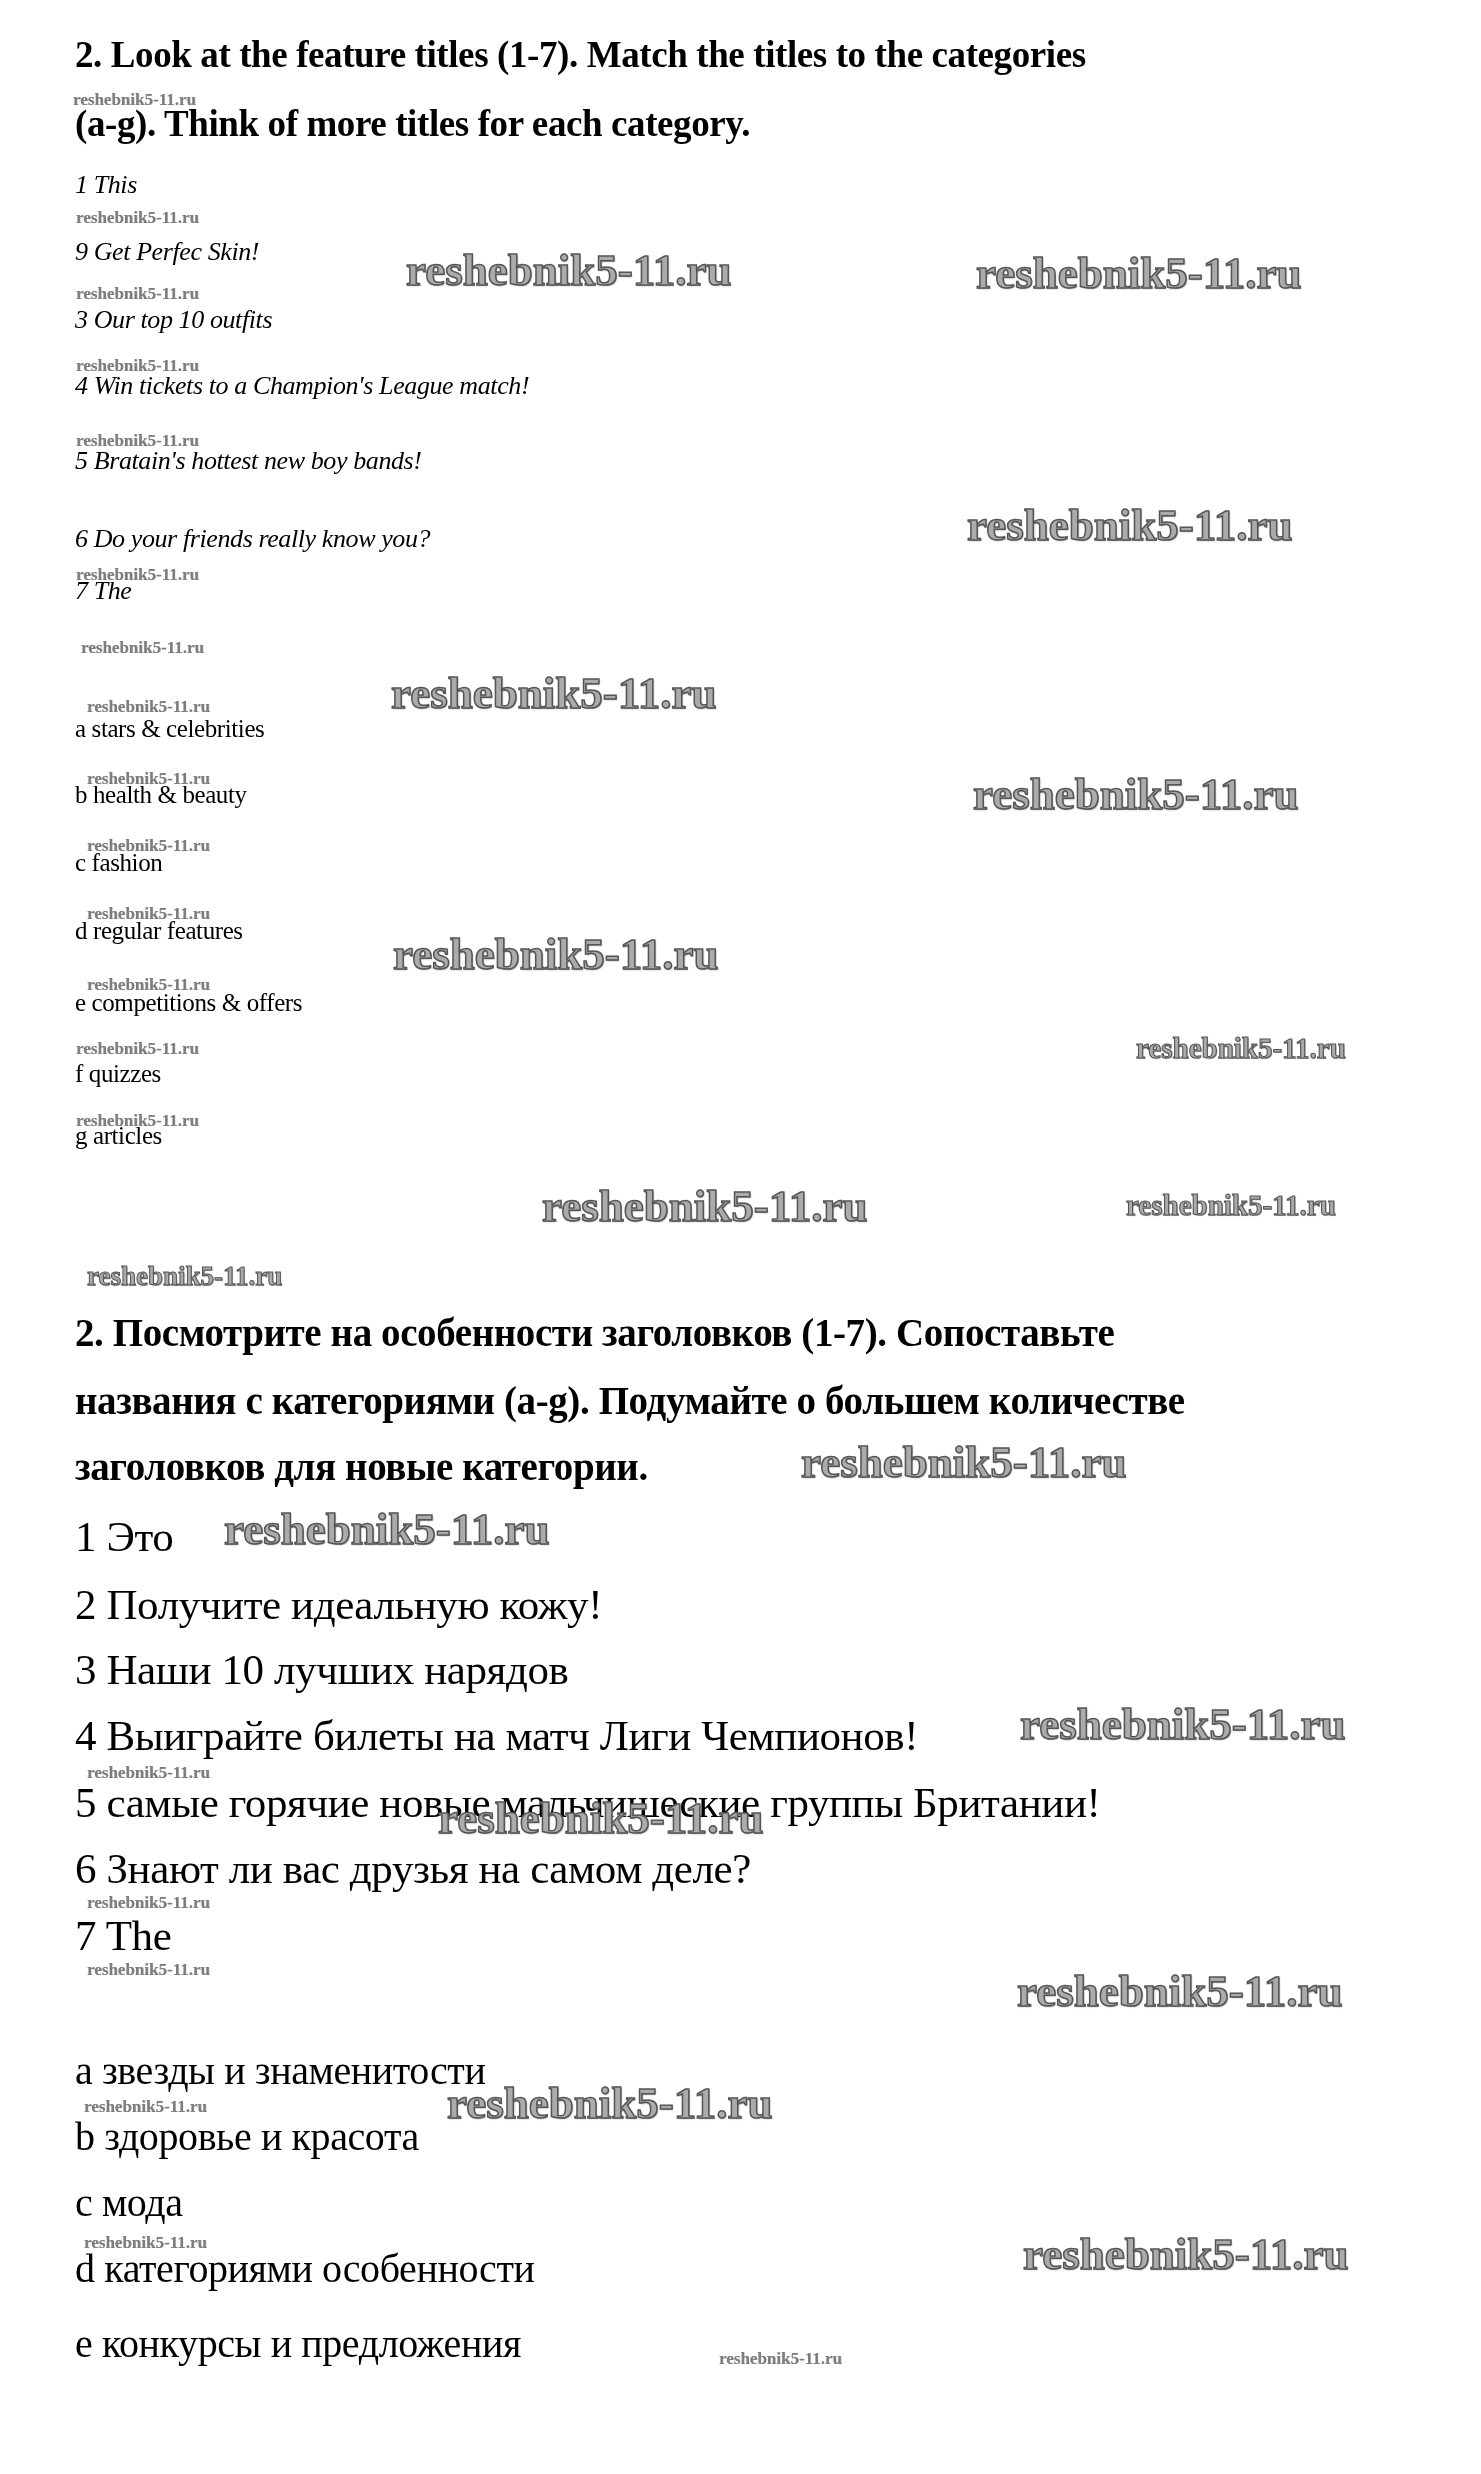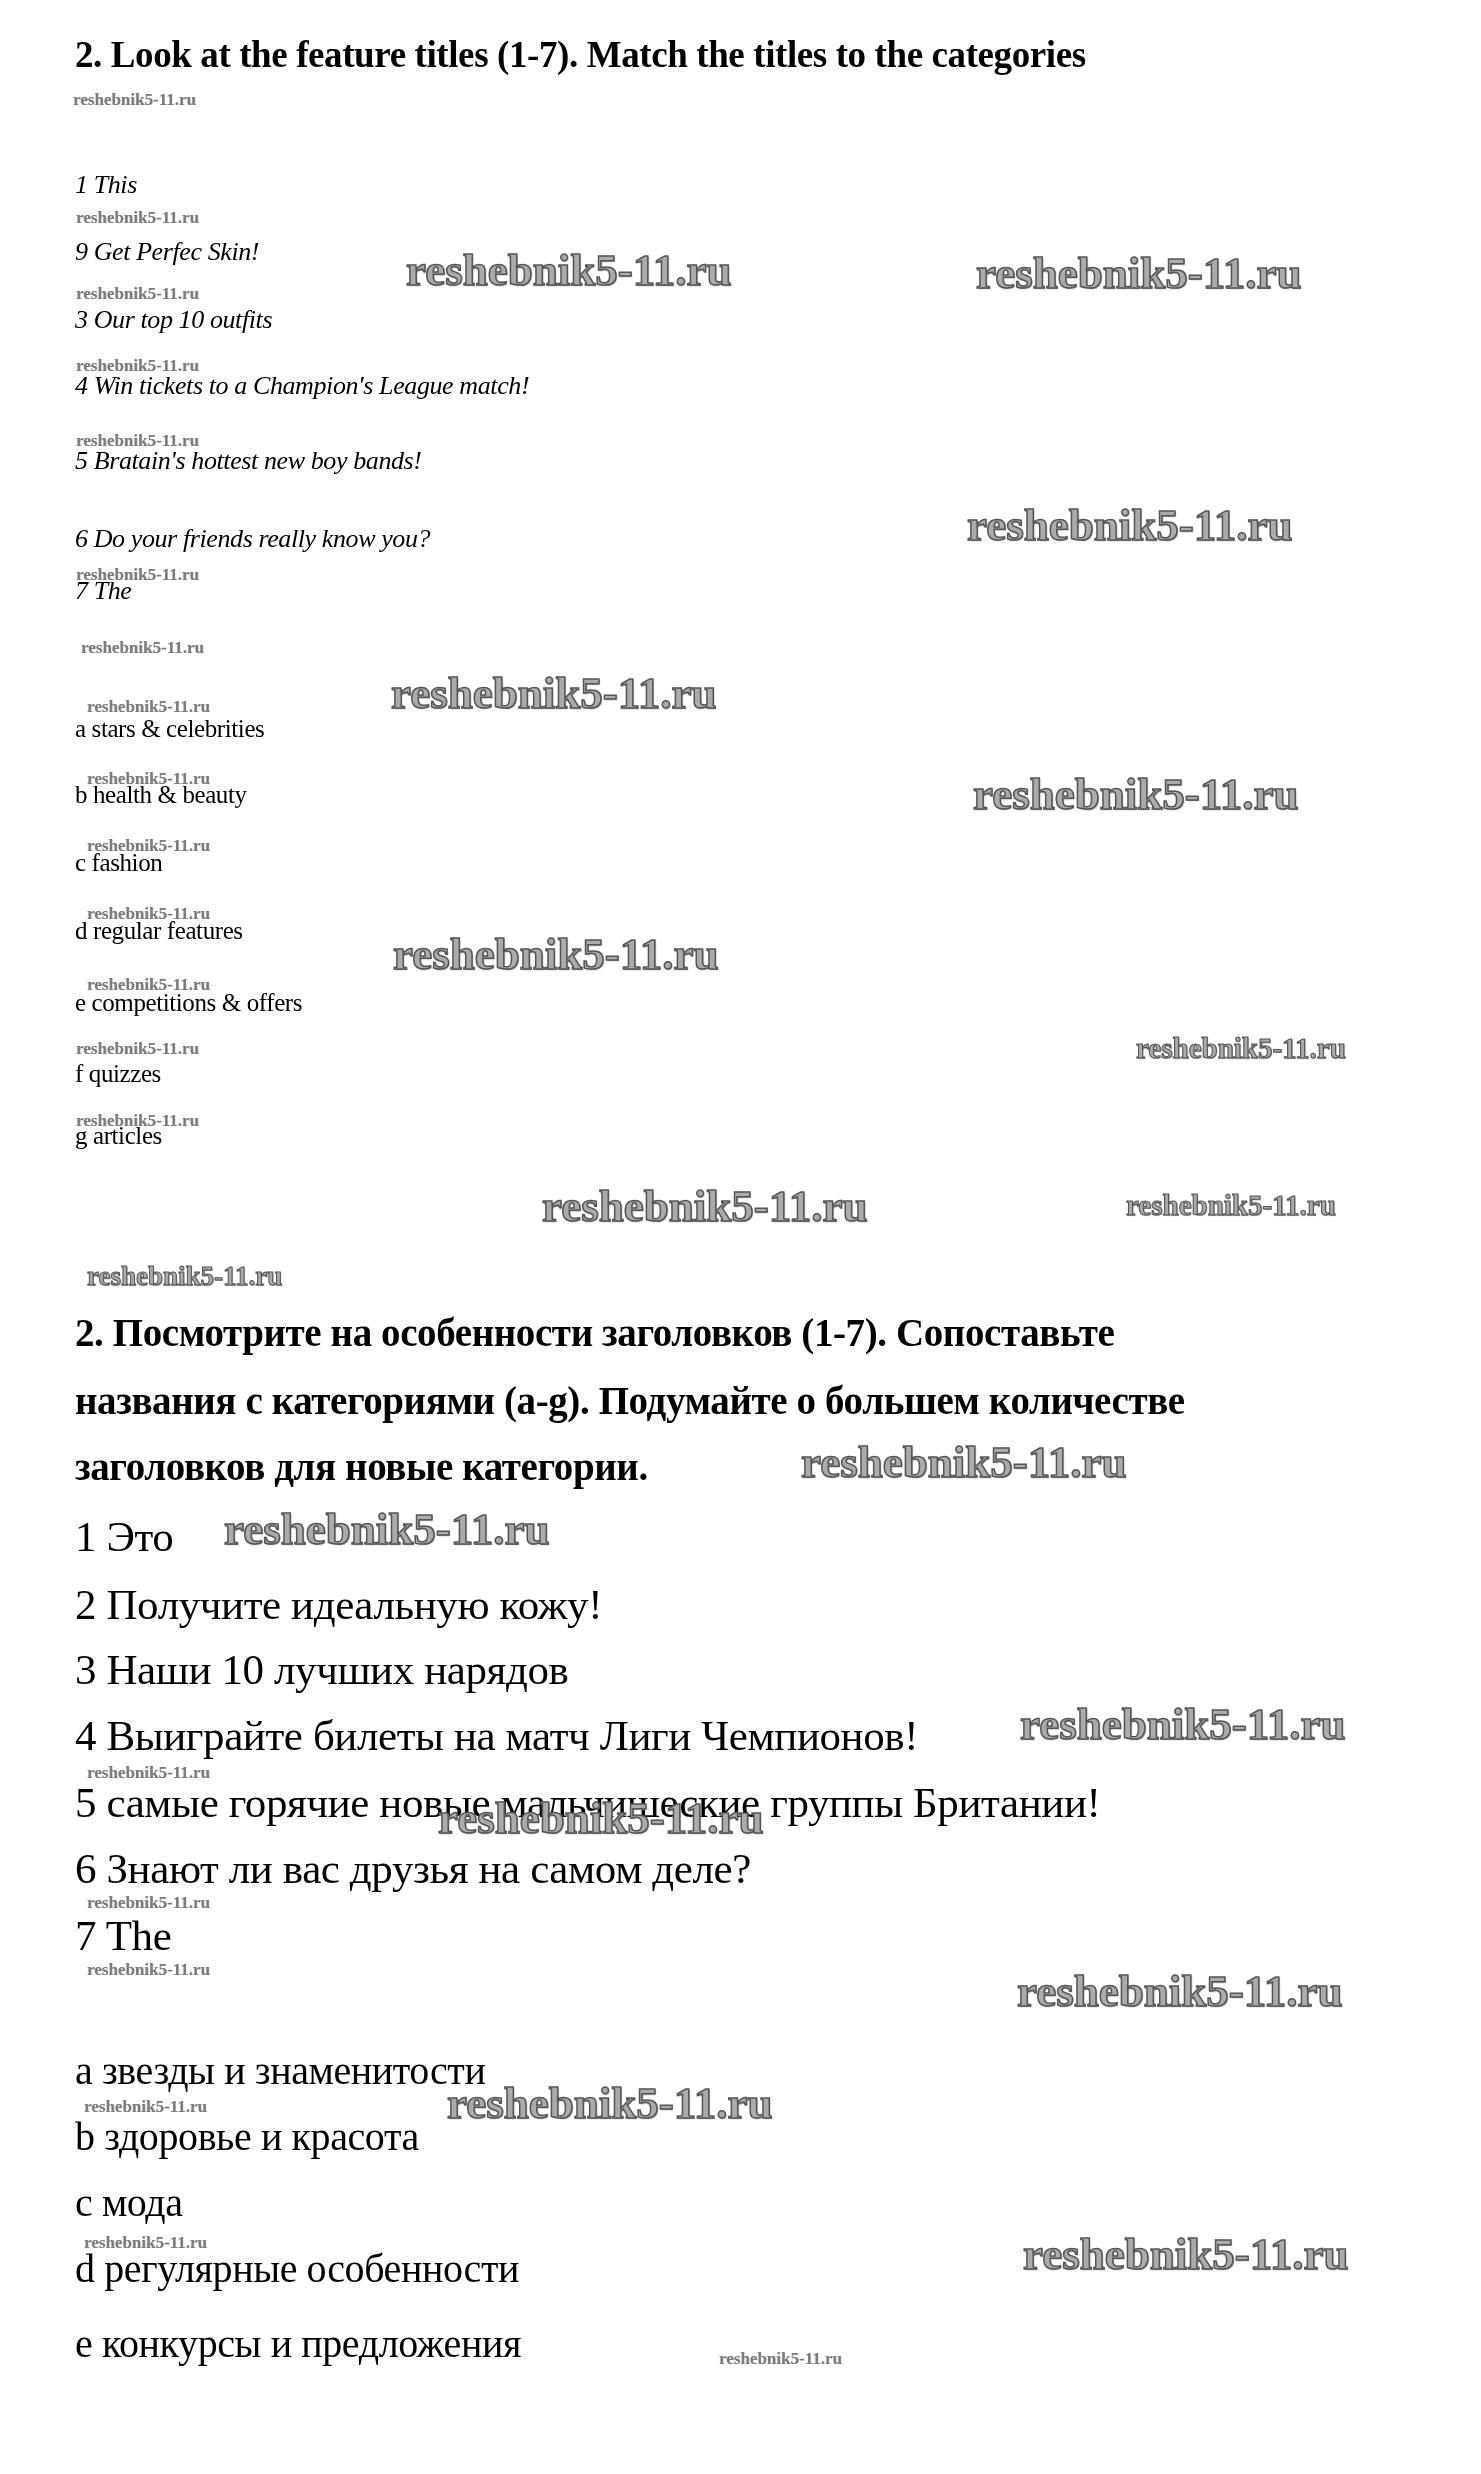--- a/index.html
+++ b/index.html
@@ -27,6 +27,7 @@
 <div class="page">
 
   <div class="line en-head" style="top:34px">2. Look at the feature titles (1-7). Match the titles to the categories</div>
+  <div class="line en-head" style="top:103px">(a-g). Think of more titles for each category.</div>
 
   <div class="line en-item" style="top:170px">1 This</div>
   <div class="line en-item" style="top:237px">9 Get Perfec Skin!</div>

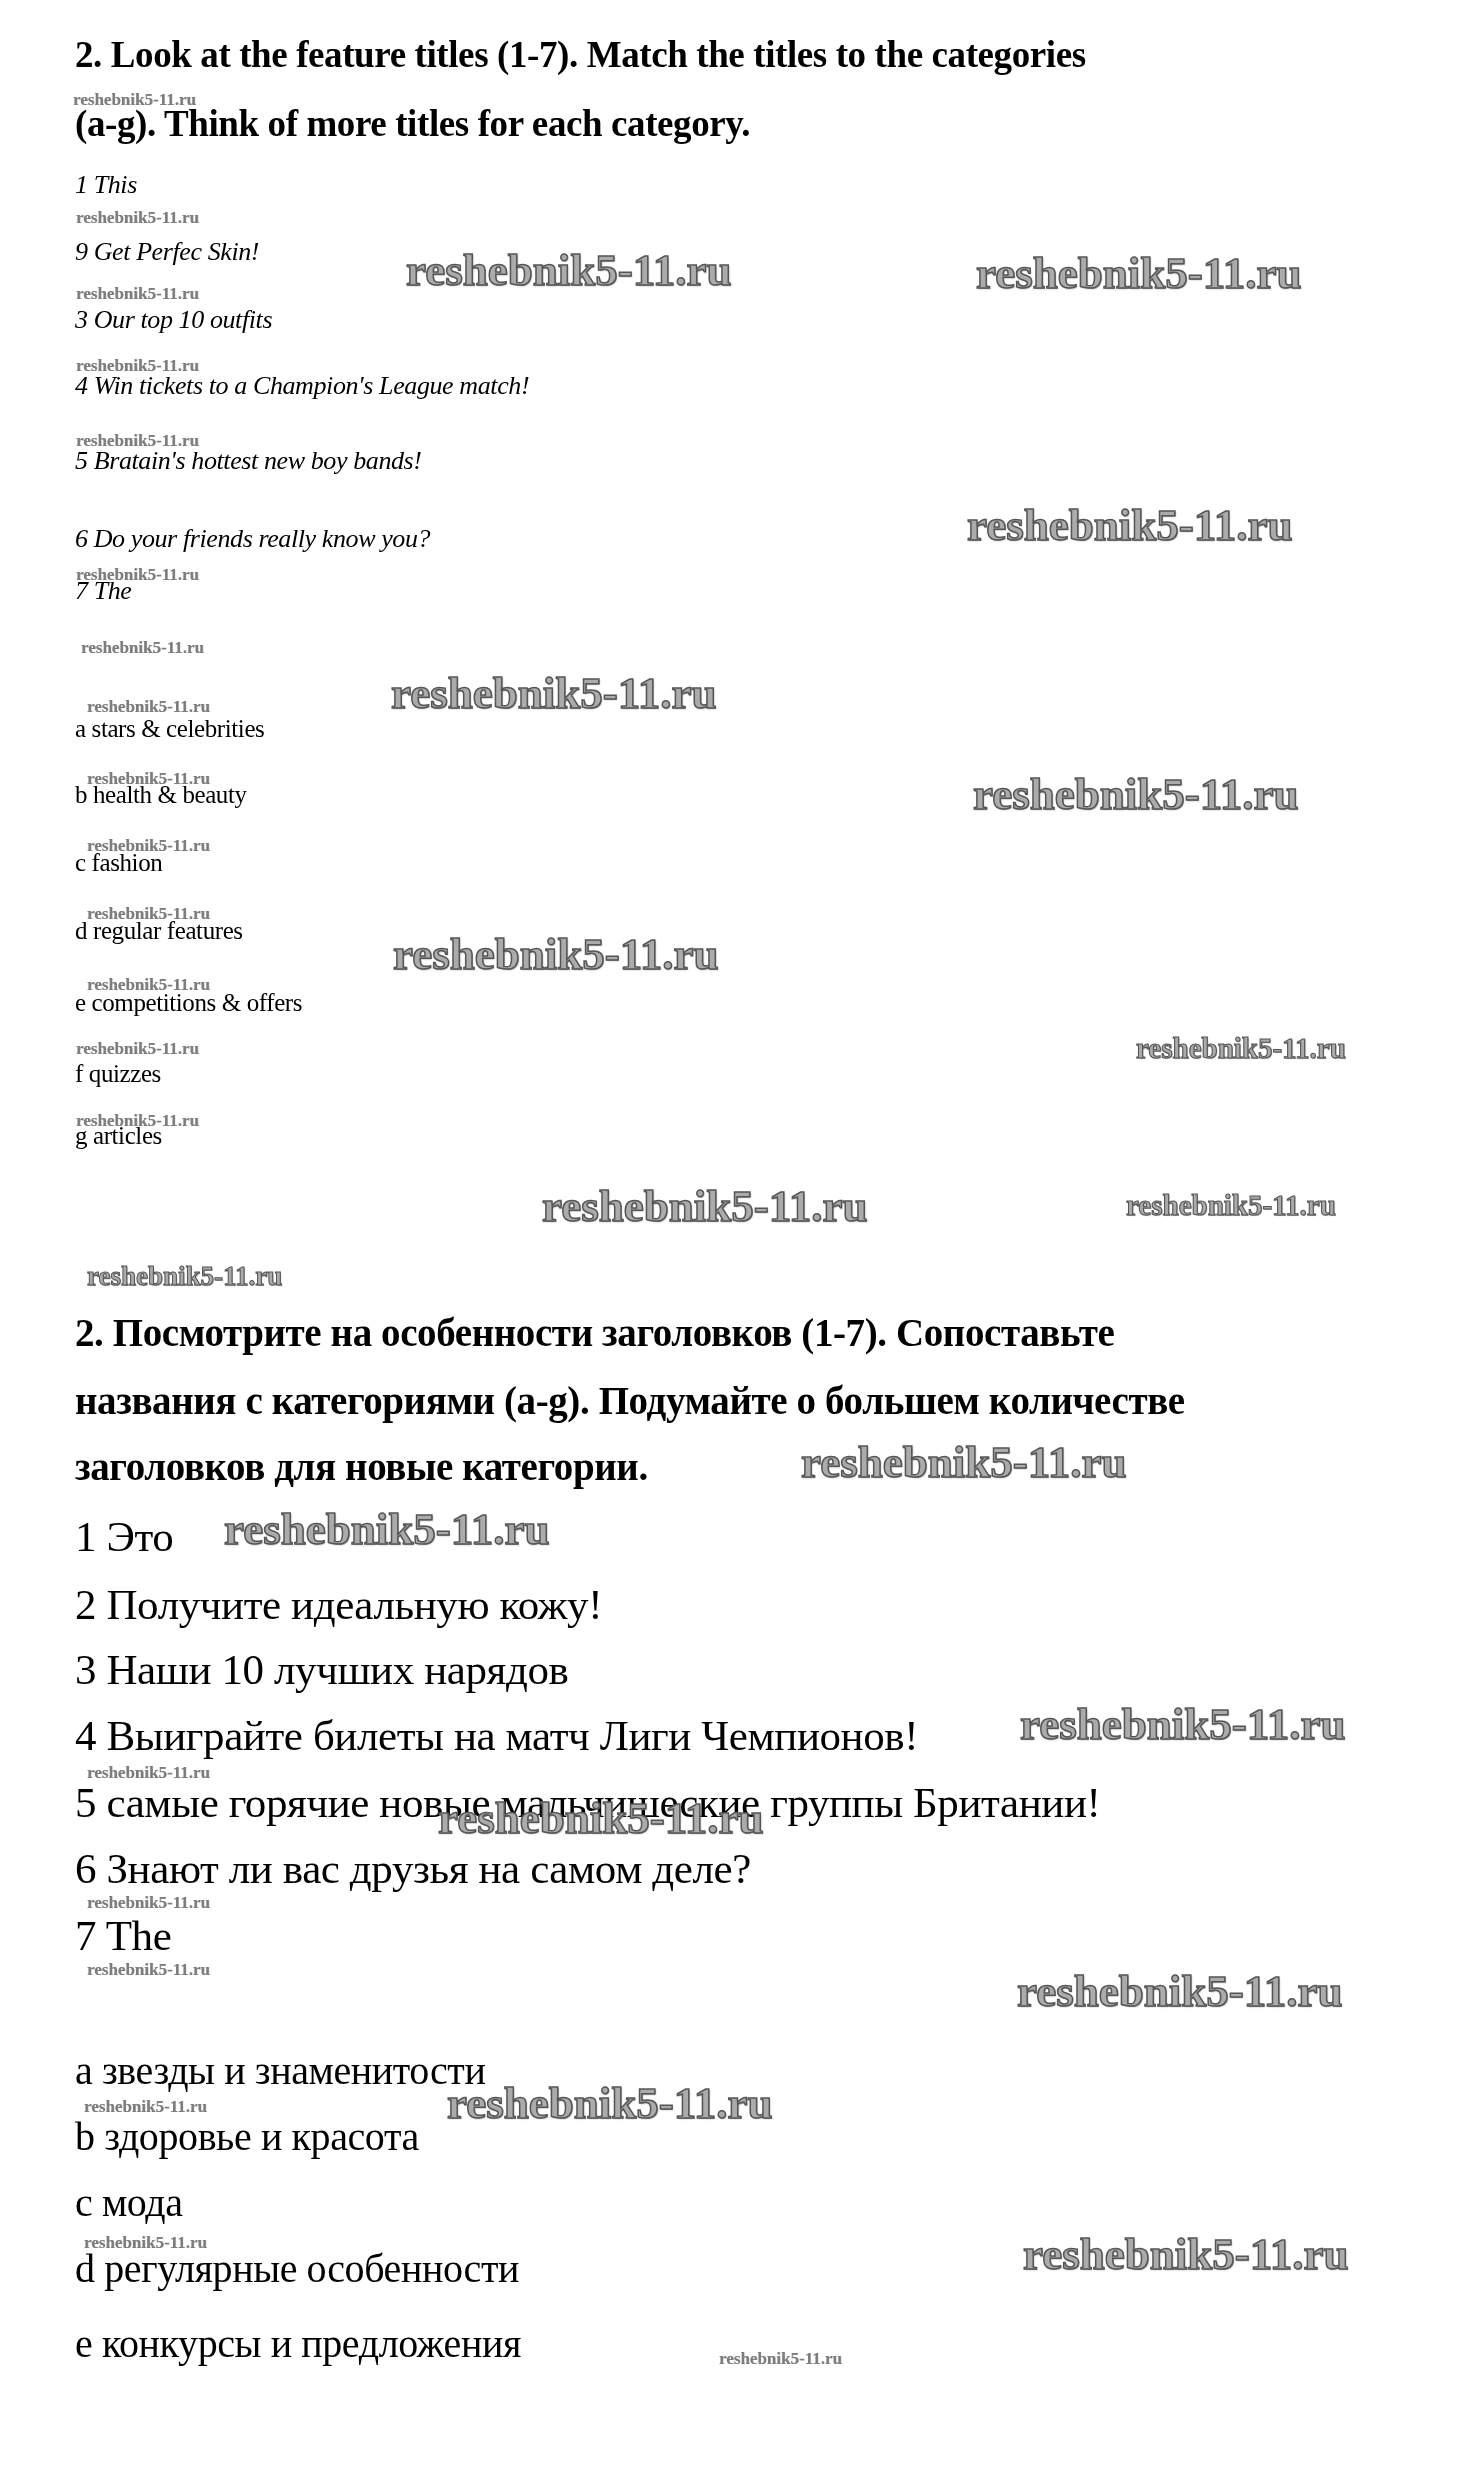--- a/index.html
+++ b/index.html
@@ -60,7 +60,7 @@
   <div class="line ru-cat" style="top:2048px">a звезды и знаменитости</div>
   <div class="line ru-cat" style="top:2114px">b здоровье и красота</div>
   <div class="line ru-cat" style="top:2180px">c мода</div>
-  <div class="line ru-cat" style="top:2246px">d регулярные особенности</div>
+  <div class="line ru-cat" style="top:2246px">d категориями особенности</div>
   <div class="line ru-cat" style="top:2321px">e конкурсы и предложения</div>
 
   <span class="wm wm-xl" style="left:406px;top:248px">reshebnik5-11.ru</span>

